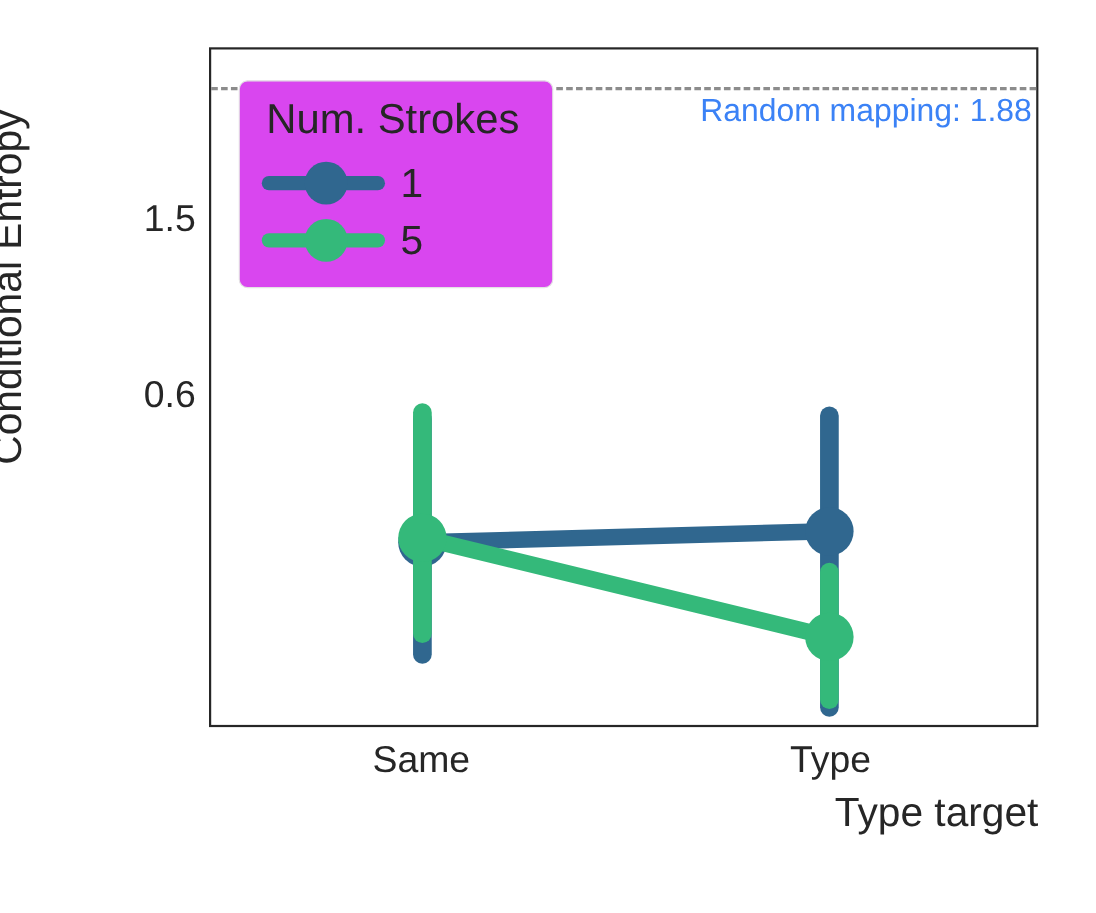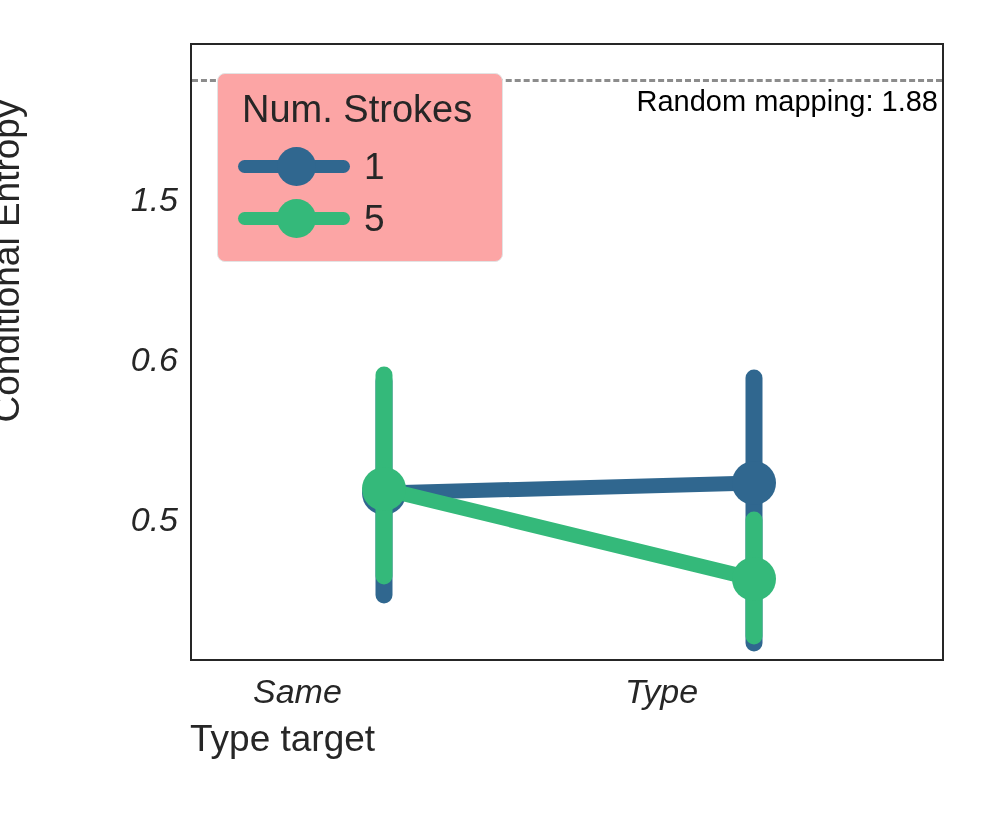--- a/index.html
+++ b/index.html
@@ -105,7 +105,7 @@
     position: absolute;
     left: 25px;
     top: 28px;
-    background: #fca5a5;
+    background: #d946ef;
     border: 1.6px solid #e3e3e3;
     border-radius: 8px;
     padding: 12px 26px 16px 20px;

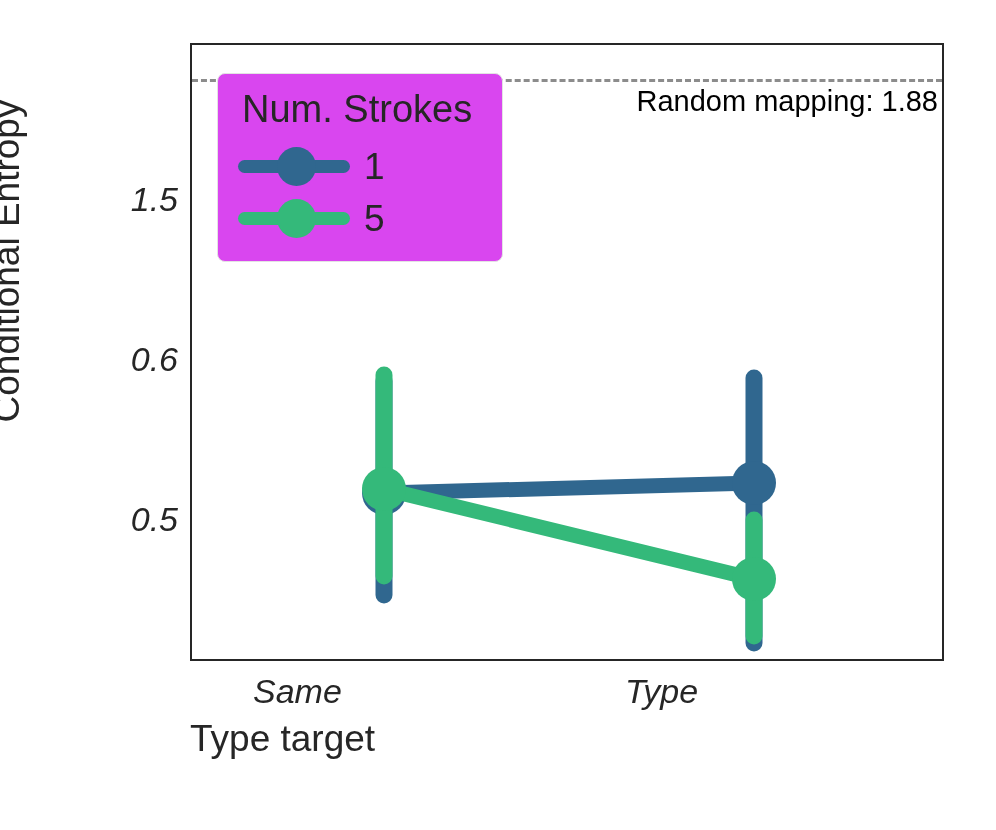--- a/index.html
+++ b/index.html
@@ -86,7 +86,7 @@
     position: absolute;
     right: 4px;
     font-size: 29px;
-    color: #000000;
+    color: #3b82f6;
     white-space: nowrap;
   }
 

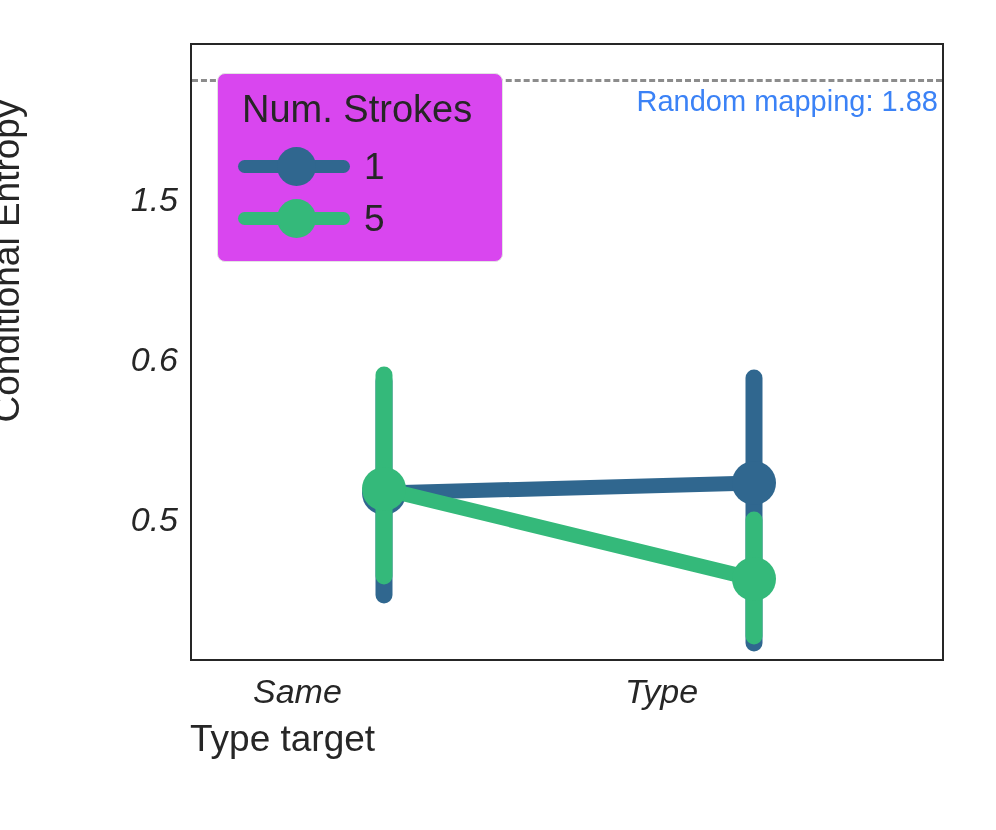--- a/index.html
+++ b/index.html
@@ -64,7 +64,6 @@
     text-align: right;
     font-size: 34px;
     color: #262626;
-    font-style: italic;
   }
   .xtick-label {
     position: absolute;

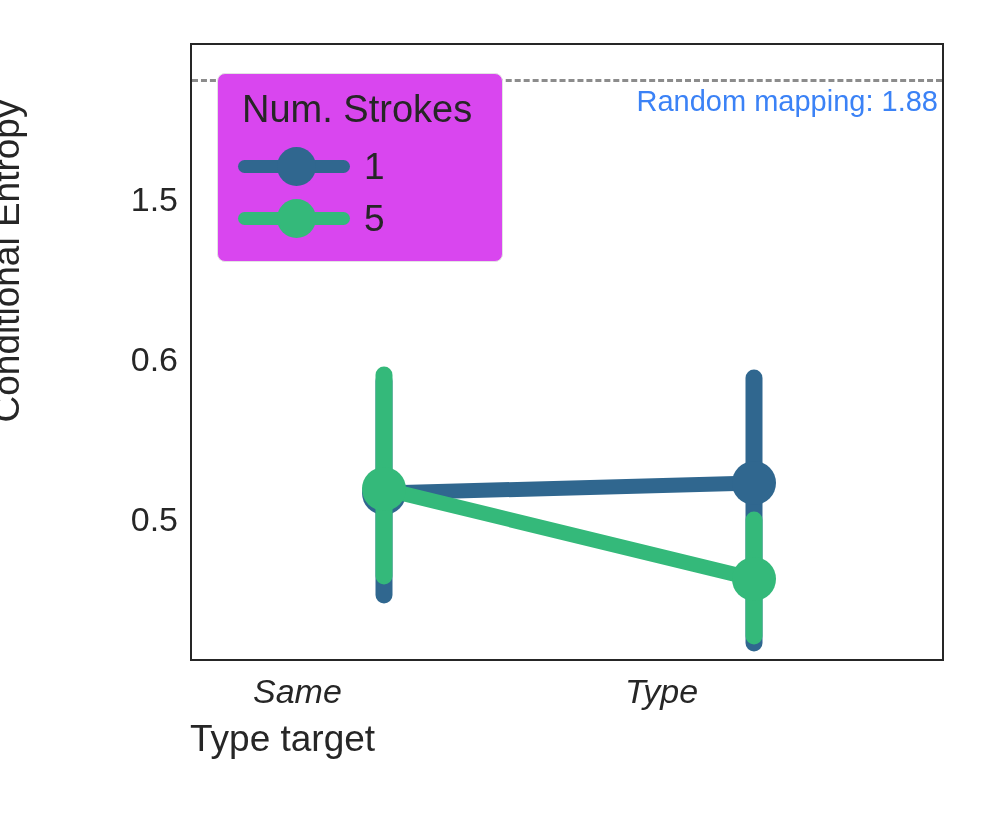--- a/index.html
+++ b/index.html
@@ -159,7 +159,6 @@
 
   <div class="ytick-label" style="left:58px; top:180px;">1.5</div>
   <div class="ytick-label" style="left:58px; top:340px;">0.6</div>
-  <div class="ytick-label" style="left:58px; top:500px;">0.5</div>
 
   <div class="xtick-label" style="left:253px; top:672px;">Same</div>
   <div class="xtick-label" style="left:625px; top:672px;">Type</div>

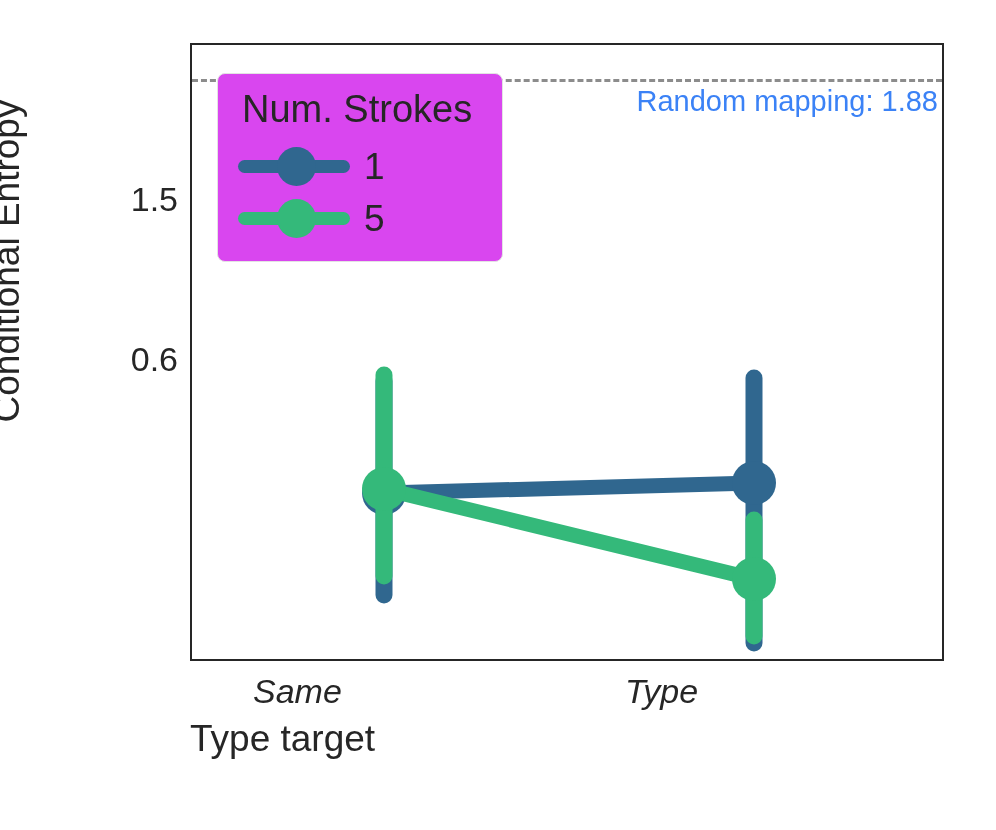--- a/index.html
+++ b/index.html
@@ -68,9 +68,9 @@
   .xtick-label {
     position: absolute;
     width: 260px;
+    text-align: center;
     font-size: 34px;
     color: #262626;
-    font-style: italic;
   }
 
   

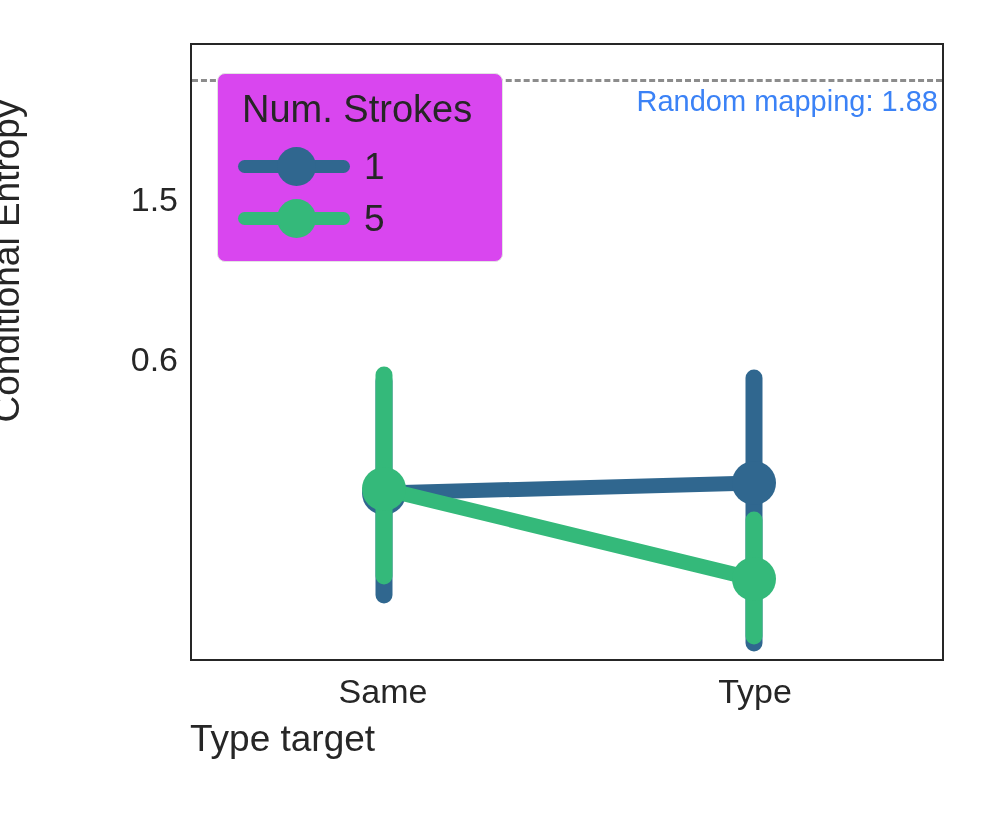--- a/index.html
+++ b/index.html
@@ -54,7 +54,7 @@
     left: 190px;
     top: 718px;
     width: 754px;
-    text-align: left;
+    text-align: right;
     font-size: 37px;
     color: #262626;
   }

